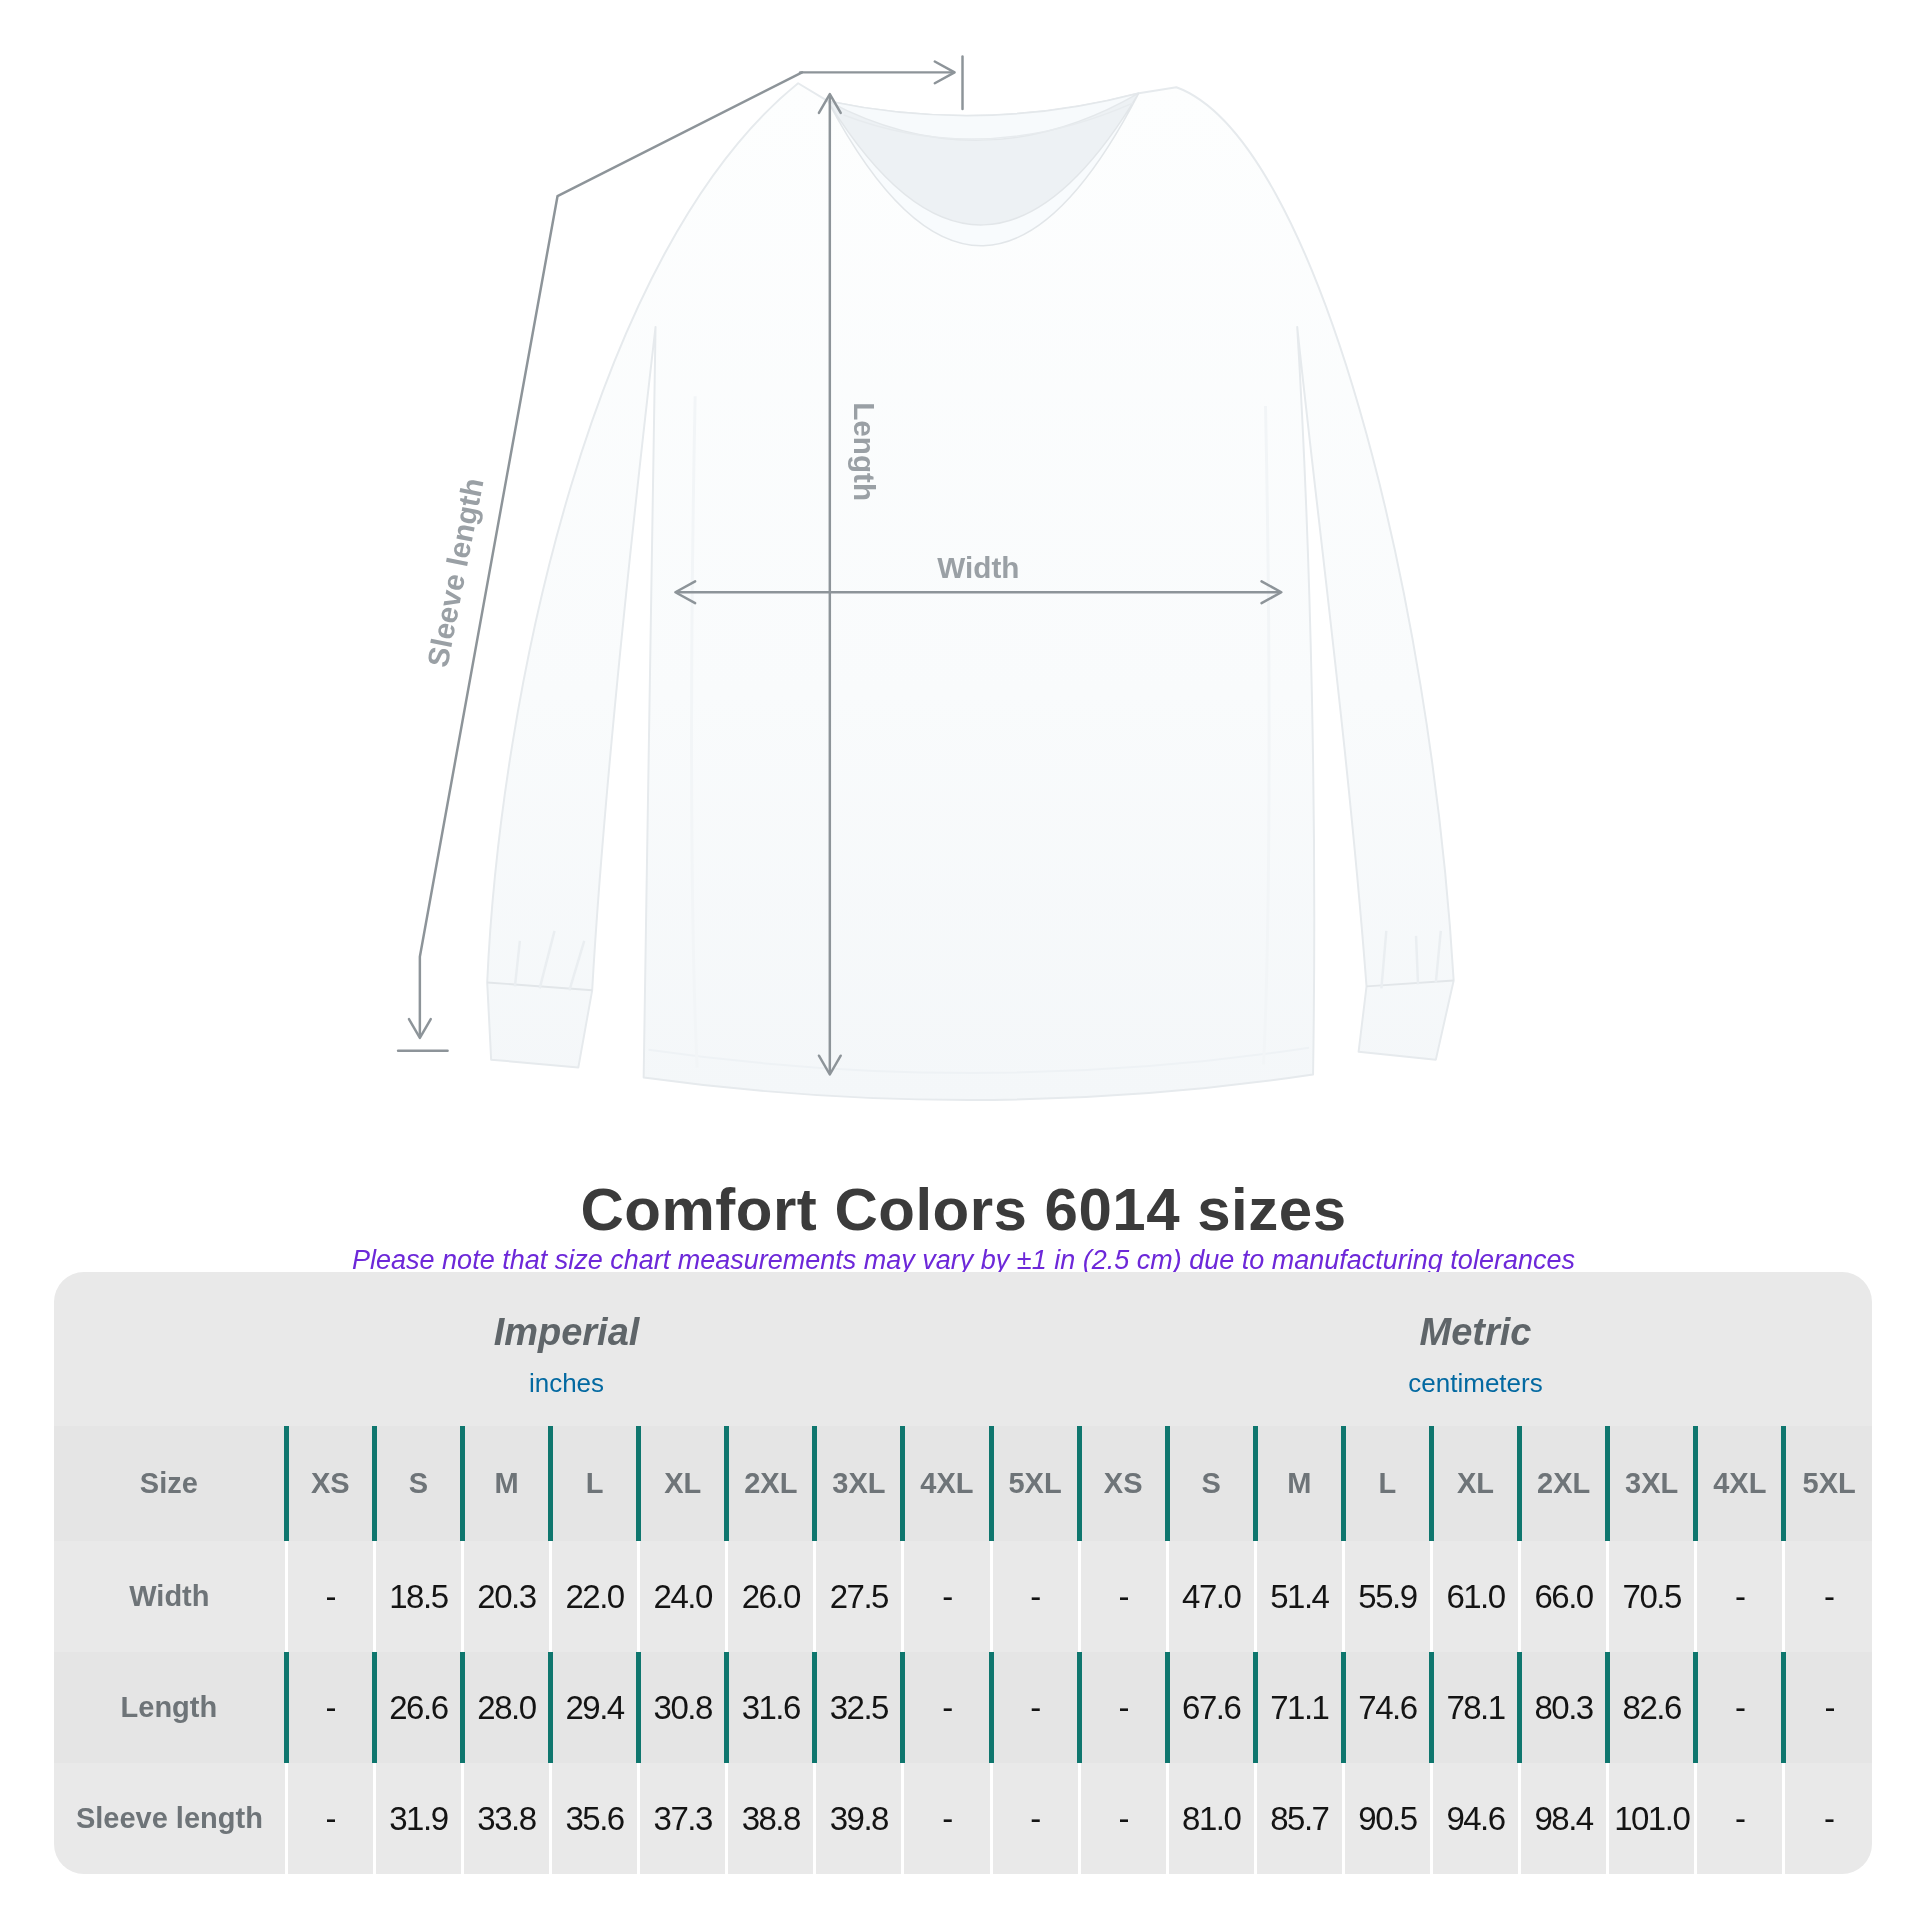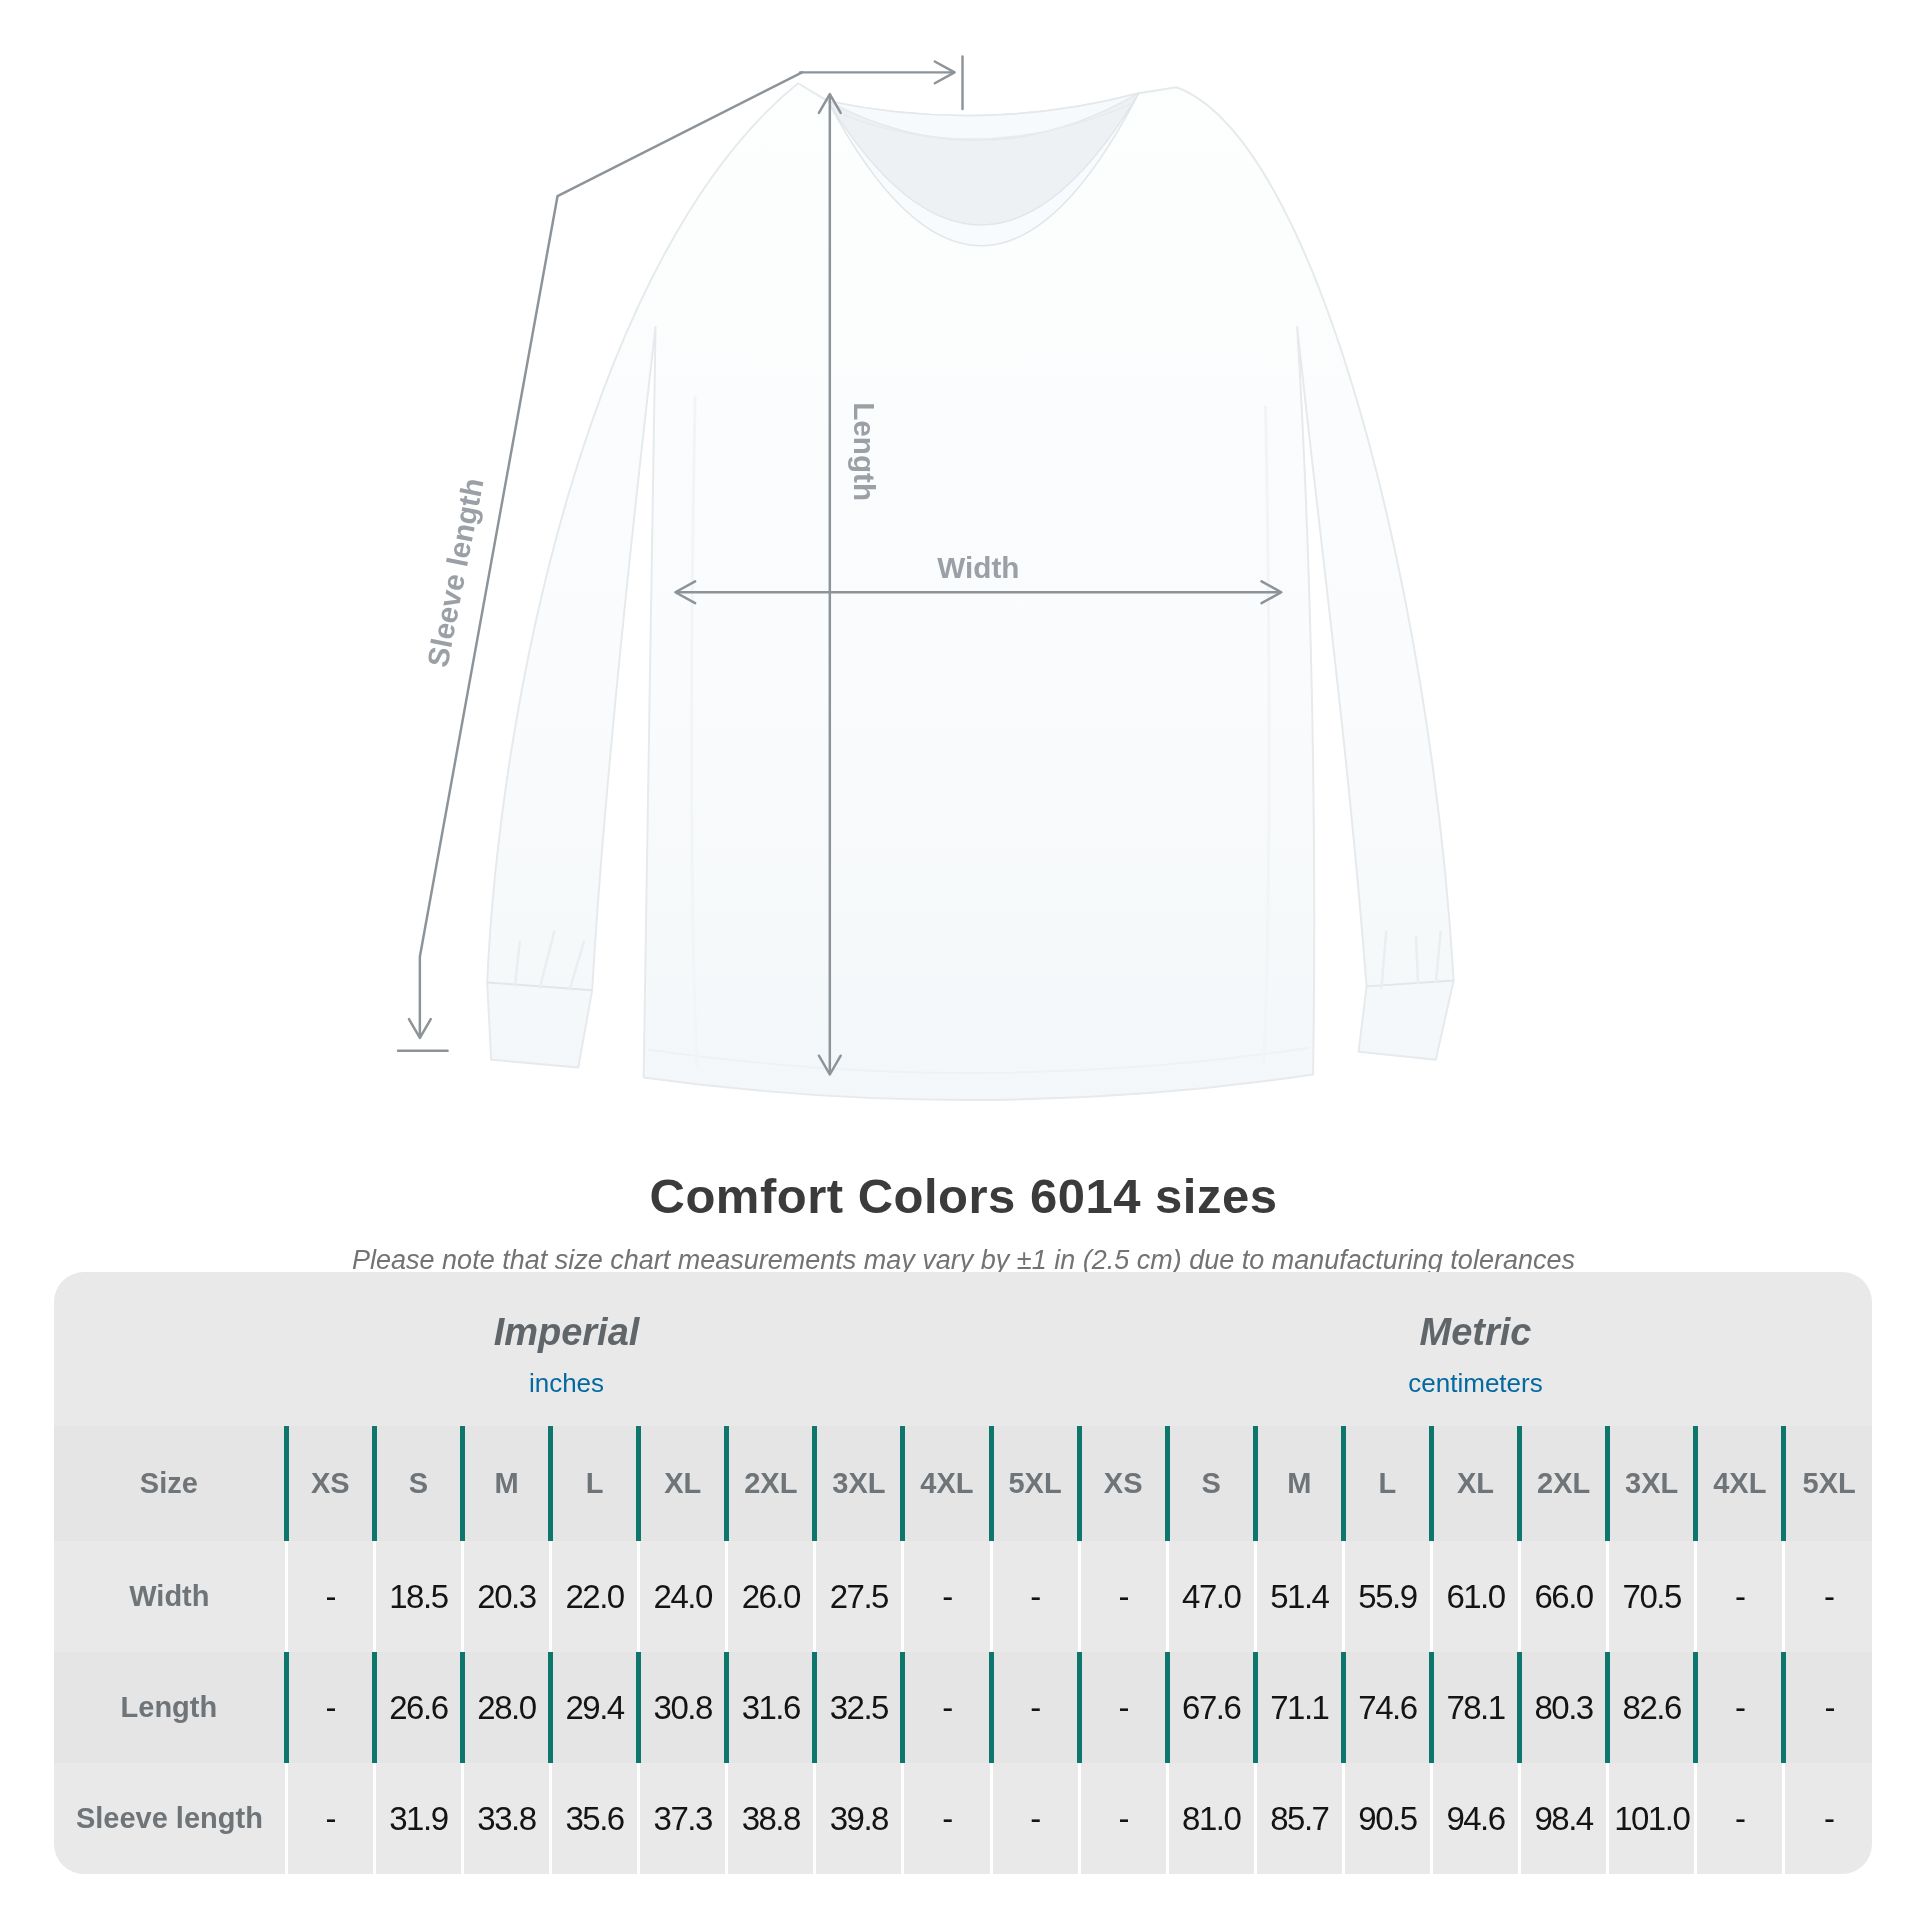--- a/index.html
+++ b/index.html
@@ -11,7 +11,7 @@
   .diagram-wrap{position:absolute;left:0;top:0;width:1927px;height:1135px;}
   .page-title{
     position:absolute;left:0;top:1135px;width:1927px;height:63px;
-    text-align:center;font-size:49px;font-weight:bold;color:#3b3b3b;letter-spacing:0.5px;
+    text-align:center;font-size:60px;font-weight:bold;color:#3b3b3b;letter-spacing:0.5px;
   }
   .page-subtitle{
     position:absolute;left:0;top:1218px;width:1927px;height:40px;

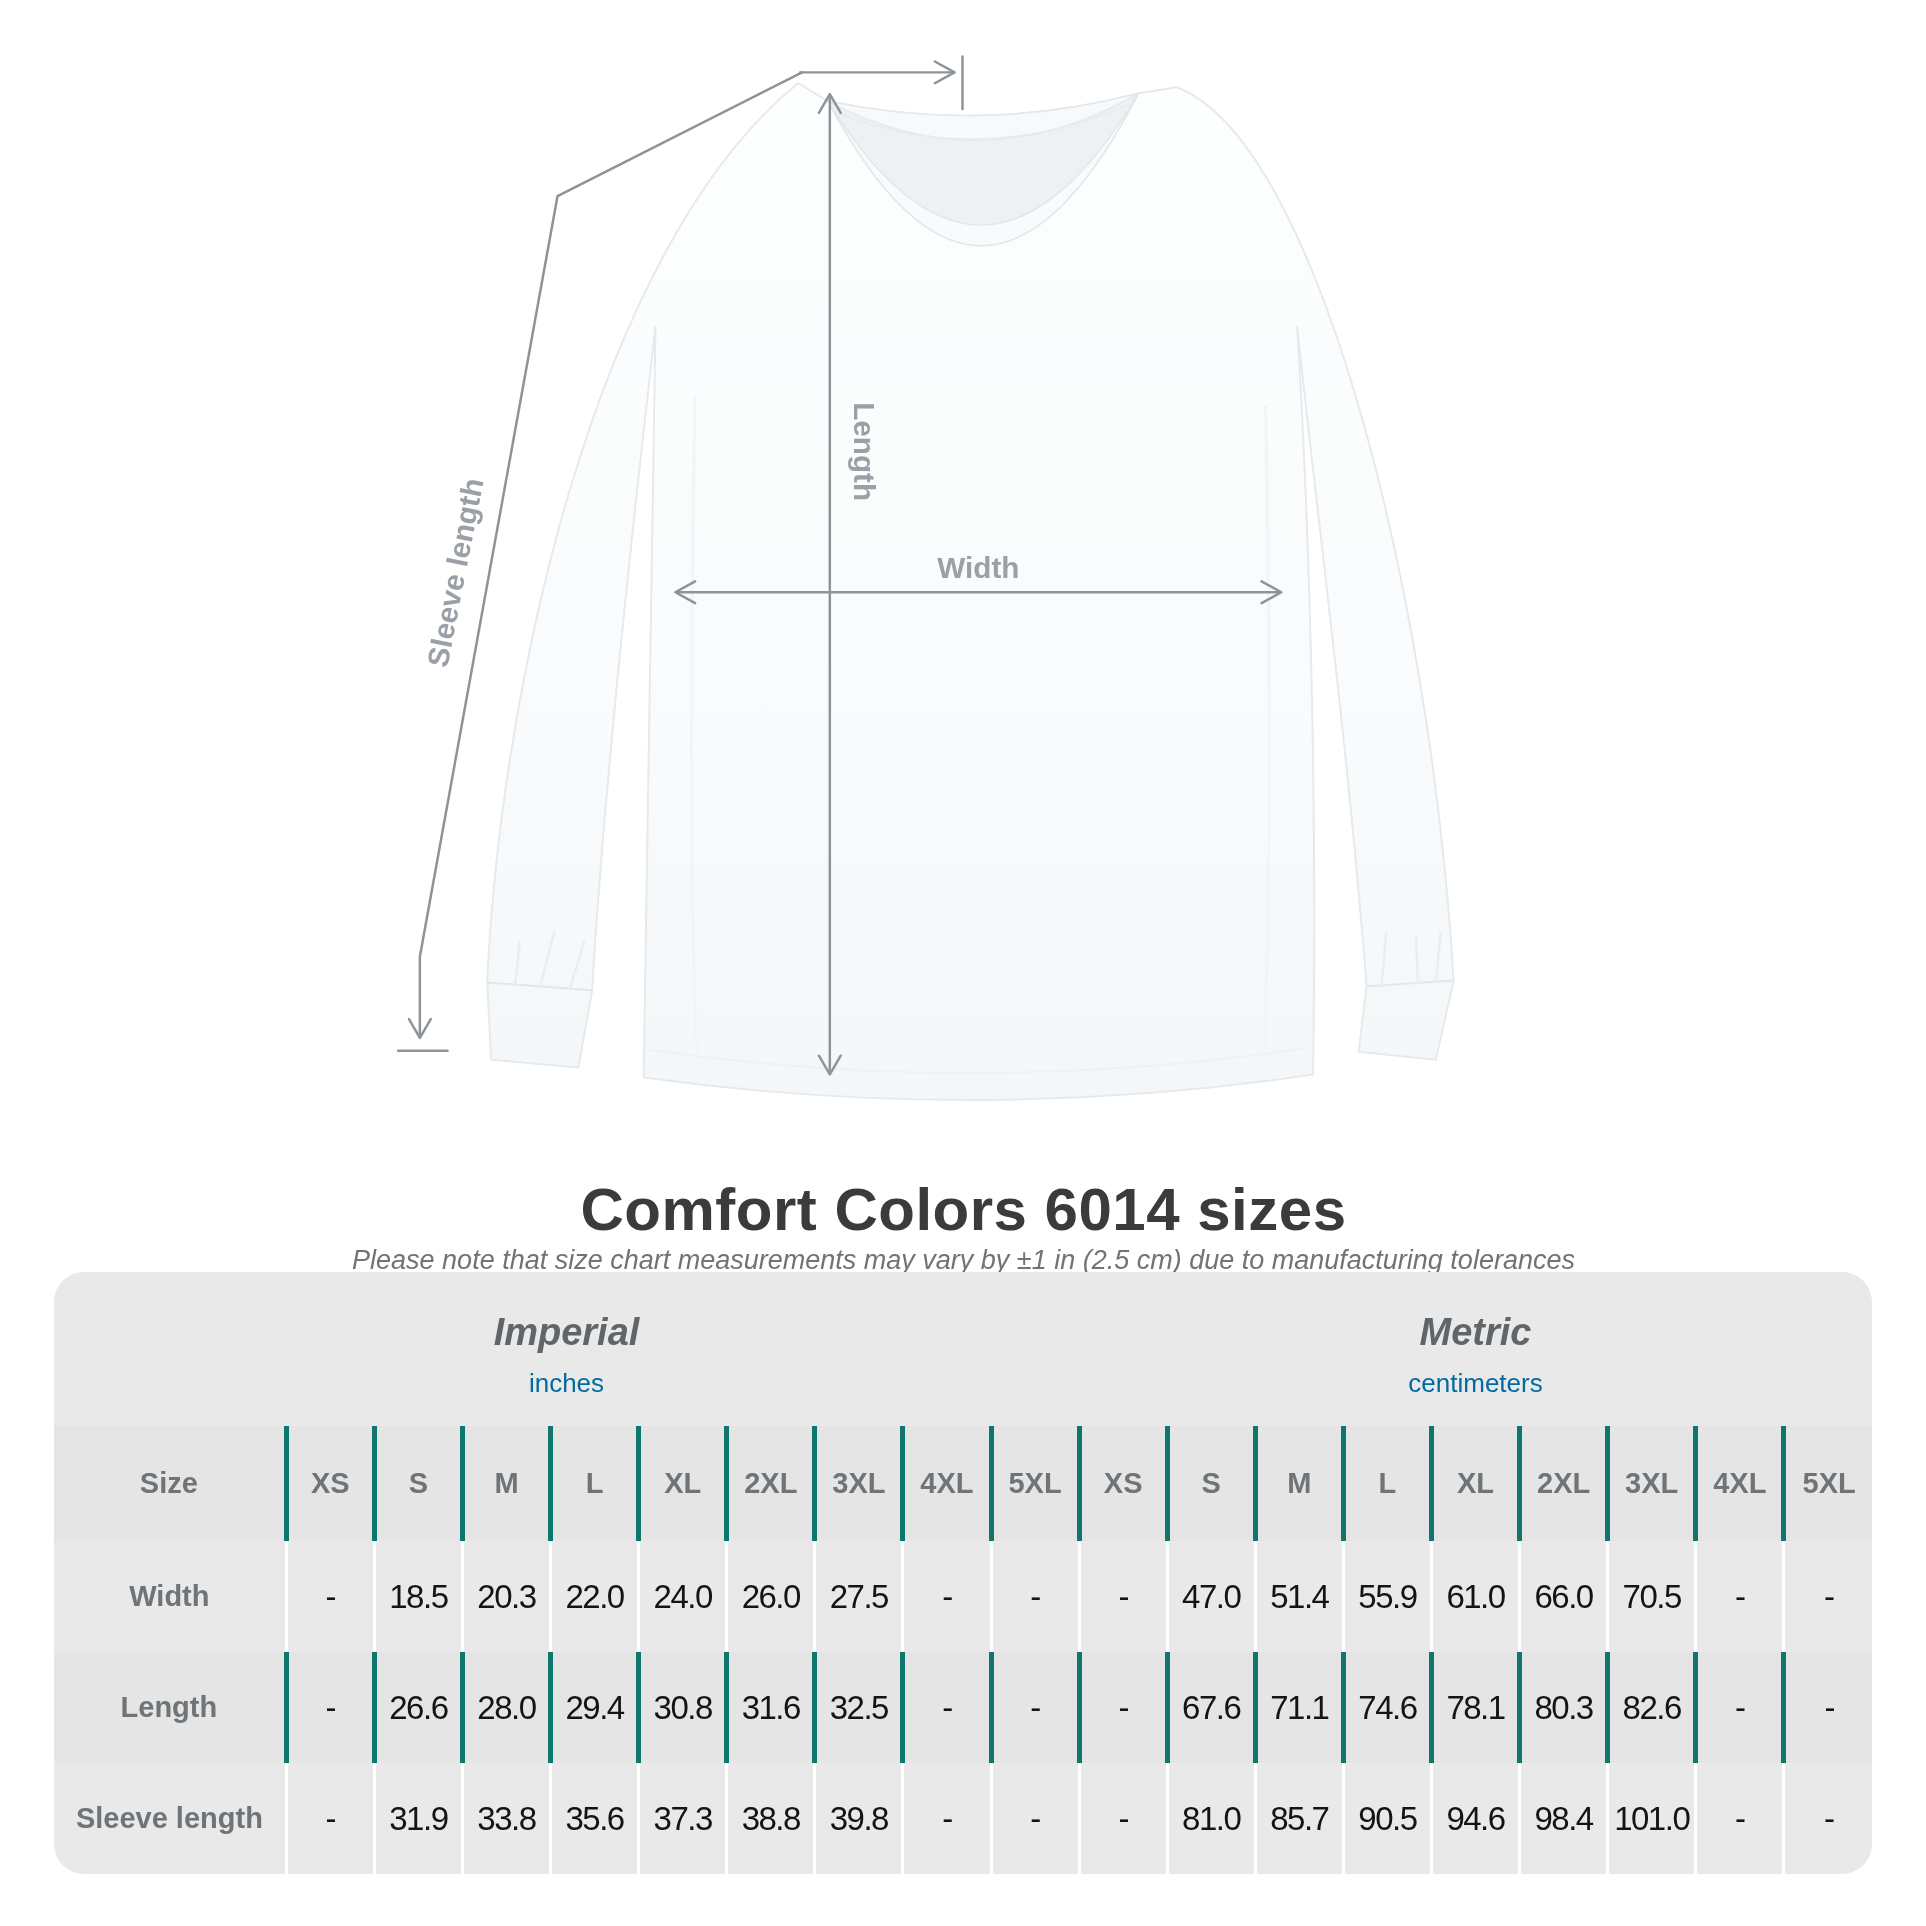--- a/index.html
+++ b/index.html
@@ -15,7 +15,7 @@
   }
   .page-subtitle{
     position:absolute;left:0;top:1218px;width:1927px;height:40px;
-    text-align:center;font-style:italic;font-size:27px;color:#737373;
+    text-align:center;font-style:italic;font-size:27px;color:#6d28d9;
   }
   .chart{
     position:absolute;left:54px;top:1272px;width:1818px;

